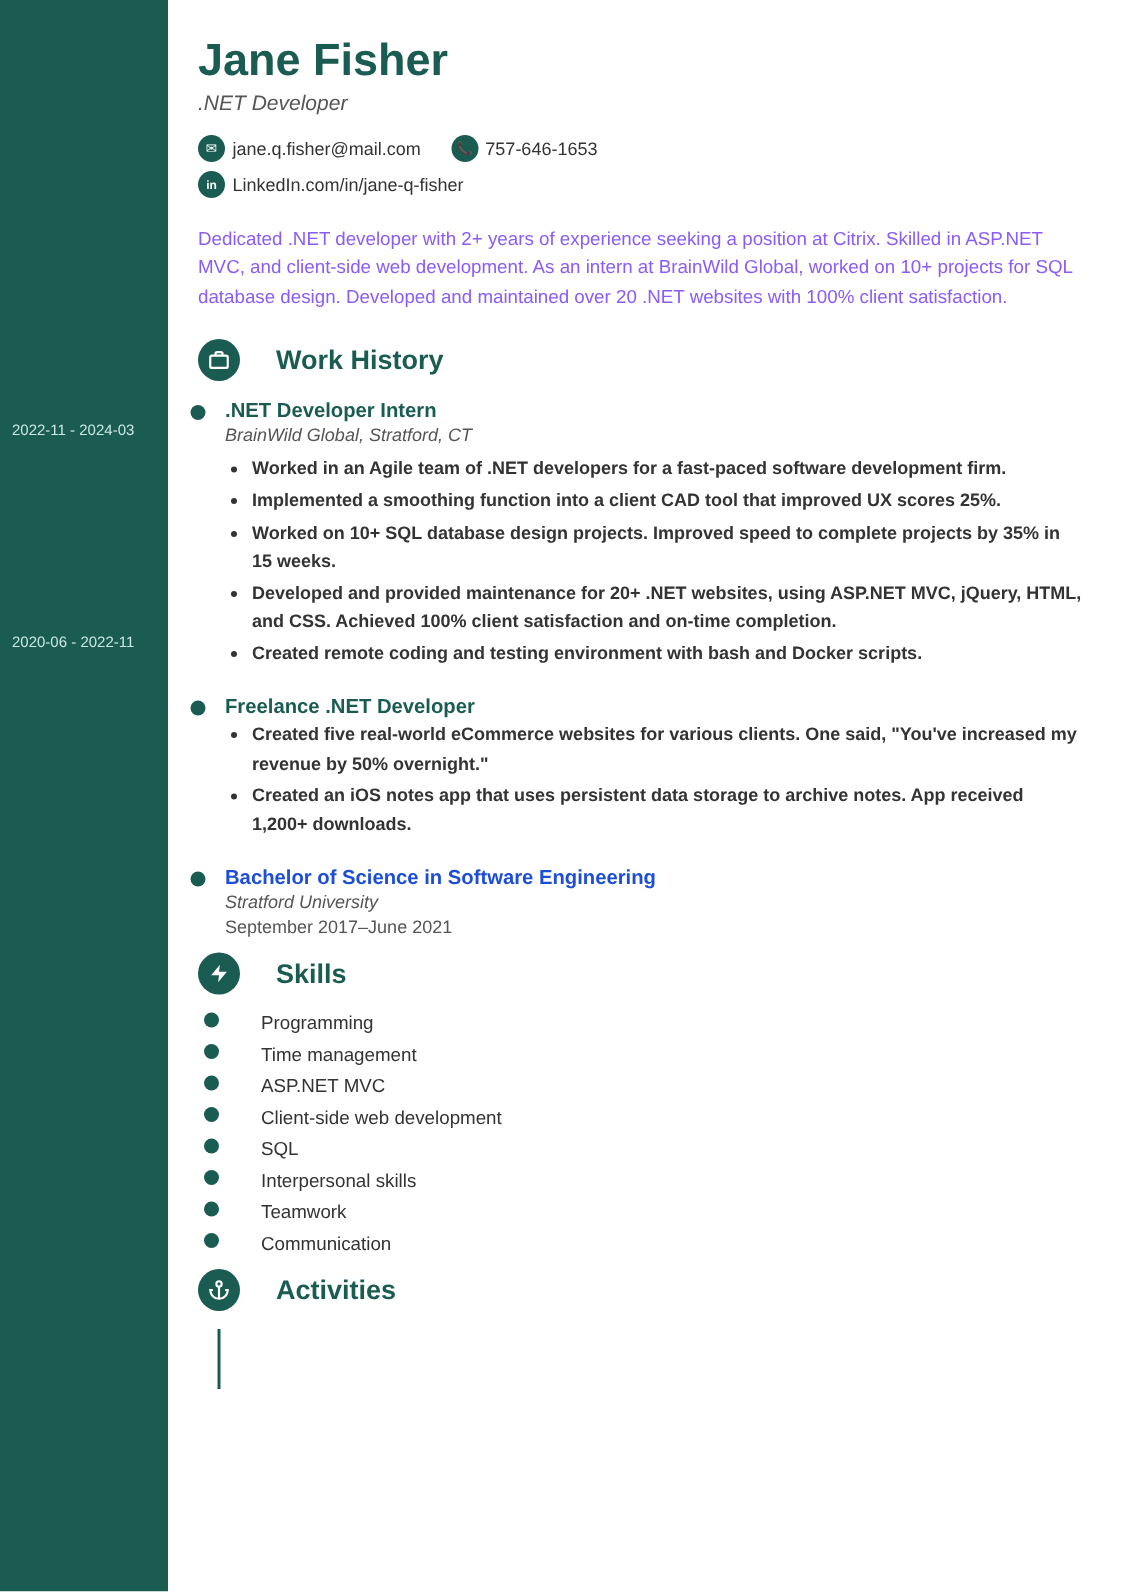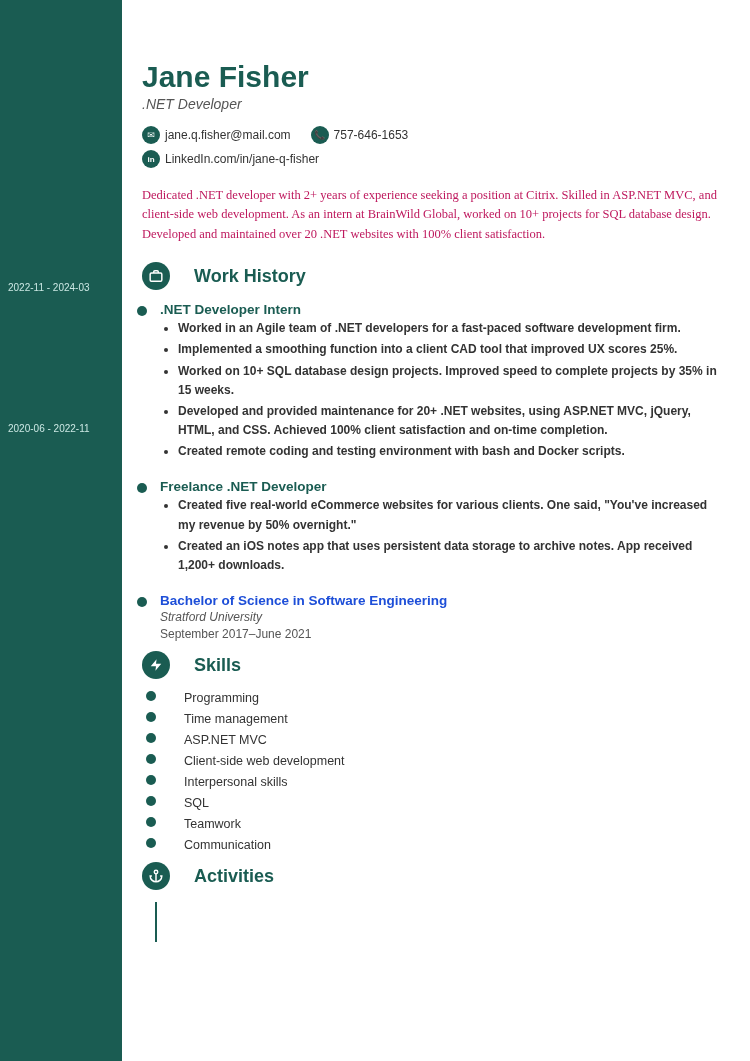--- a/index.html
+++ b/index.html
@@ -42,7 +42,6 @@
       font-weight: bold;
       color: #1a5c52;
       margin-bottom: 2px;
-      margin-top: 36px;
     }
     .title-role {
       font-size: 14px;

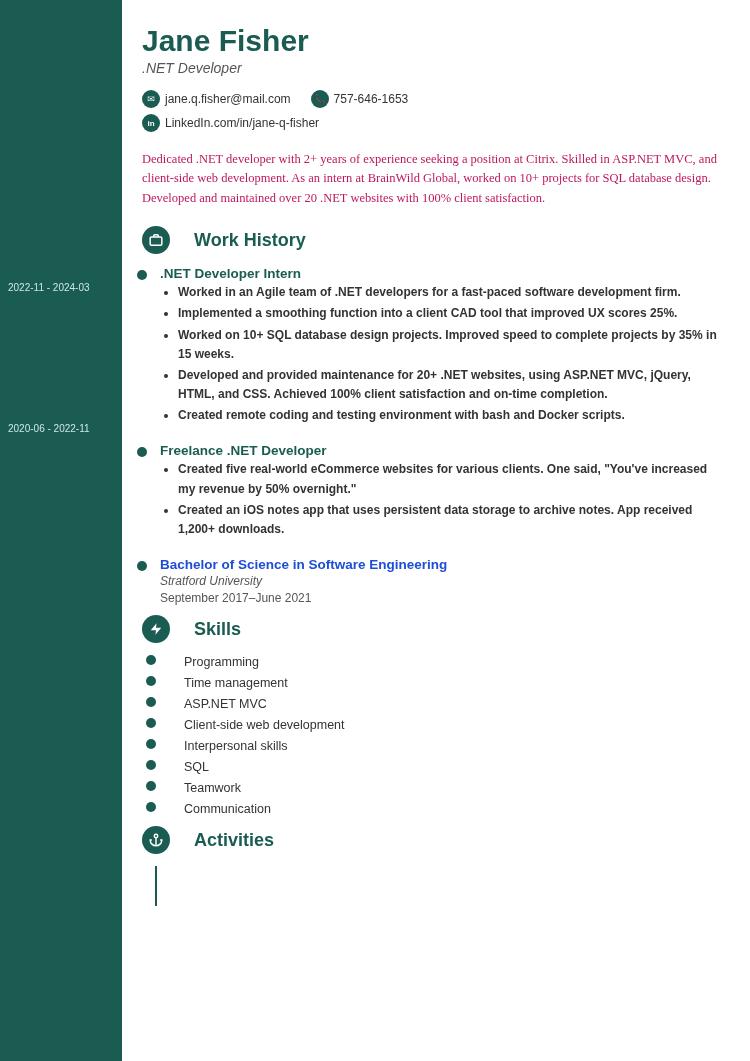--- a/index.html
+++ b/index.html
@@ -78,8 +78,7 @@
       margin: 18px 0 18px 0;
       font-size: 12.5px;
       line-height: 1.55;
-      color: #be185d;
-      font-family: Liberation Serif, serif;
+      color: #8b5cf6;
     }
     .section-header {
       display: flex;

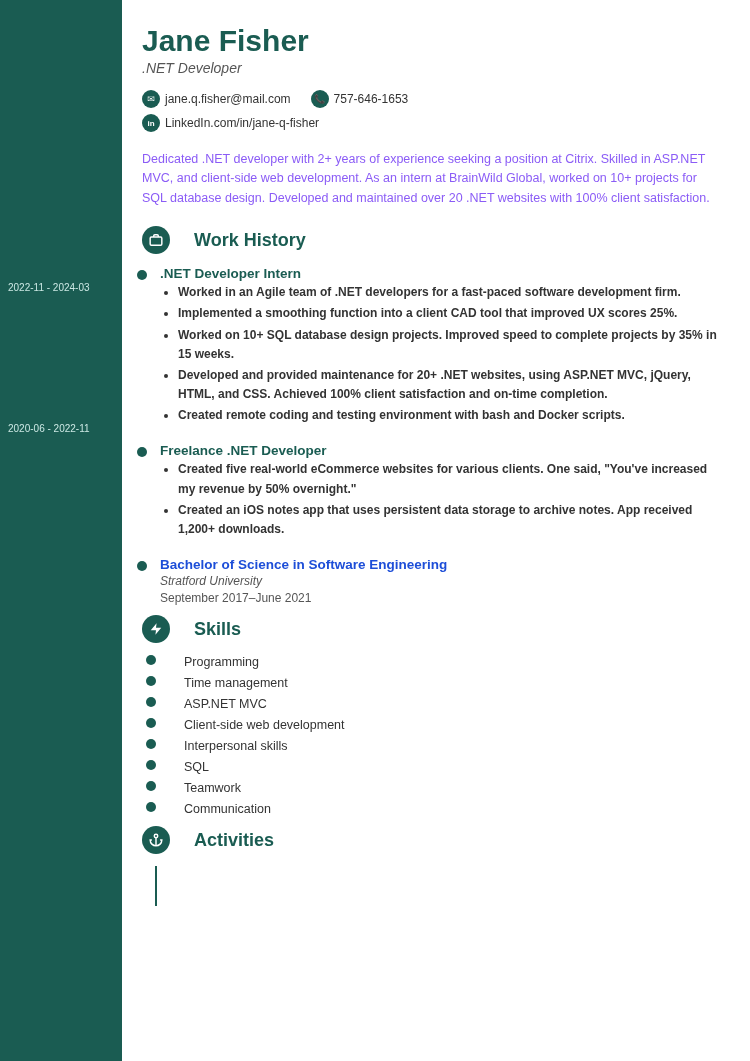--- a/index.html
+++ b/index.html
@@ -17,7 +17,7 @@
       min-height: 1061px;
     }
     .sidebar {
-      width: 122px;
+      width: 112px;
       background: #1a5c52;
       flex-shrink: 0;
       position: relative;

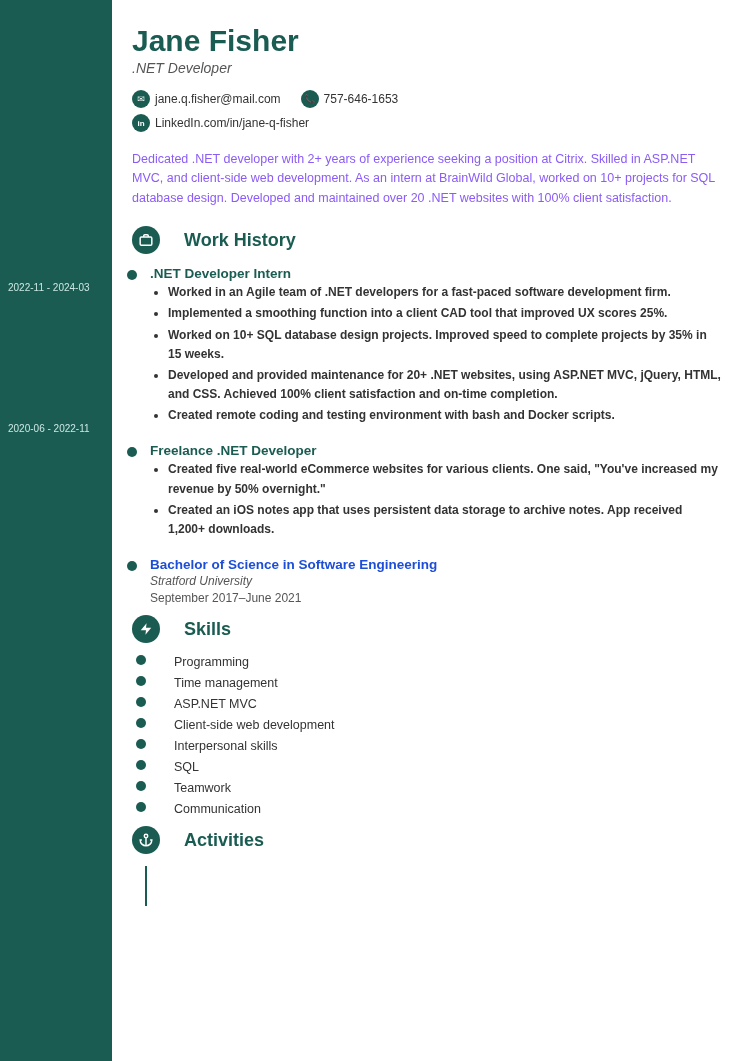--- a/index.html
+++ b/index.html
@@ -250,6 +250,7 @@
 
     <div class="job-entry">
       <div class="job-title">.NET Developer Intern</div>
+      <div class="job-company">BrainWild Global, Stratford, CT</div>
       <ul class="job-bullets">
         <li>Worked in an Agile team of .NET developers for a fast-paced software development firm.</li>
         <li>Implemented a smoothing function into a client CAD tool that improved UX scores 25%.</li>

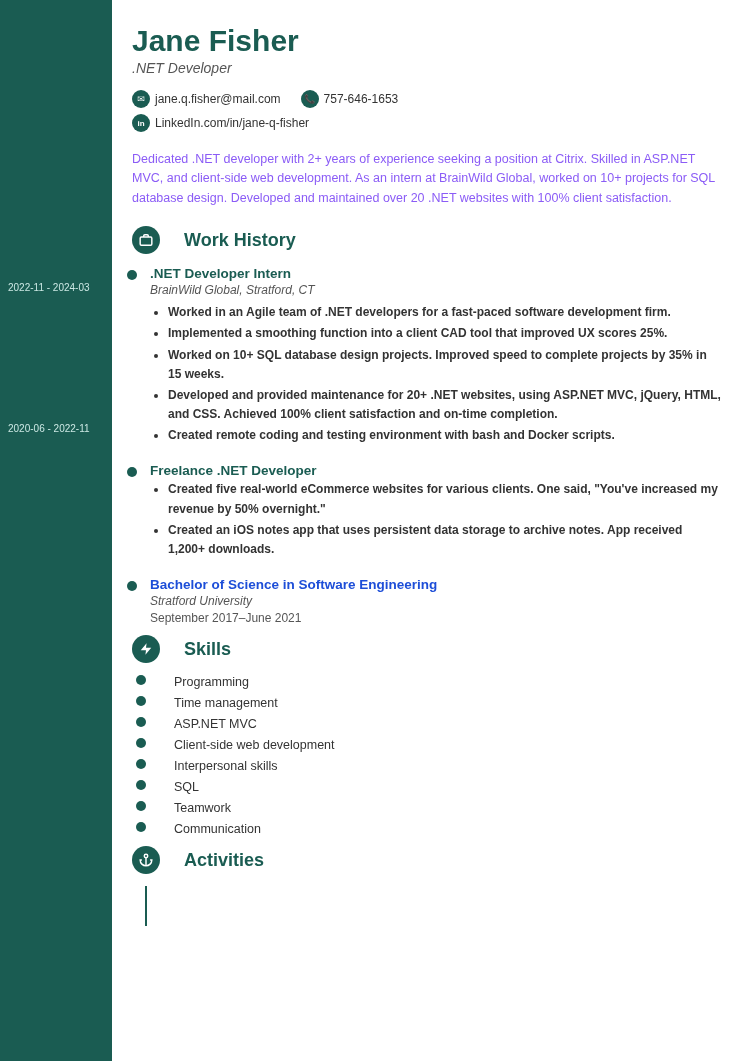--- a/index.html
+++ b/index.html
@@ -303,11 +303,11 @@
       </div>
       <div class="skill-item">
         <span class="skill-dot"></span>
+        <span>SQL</span>
+      </div>
+      <div class="skill-item">
+        <span class="skill-dot"></span>
         <span>Interpersonal skills</span>
-      </div>
-      <div class="skill-item">
-        <span class="skill-dot"></span>
-        <span>SQL</span>
       </div>
       <div class="skill-item">
         <span class="skill-dot"></span>

